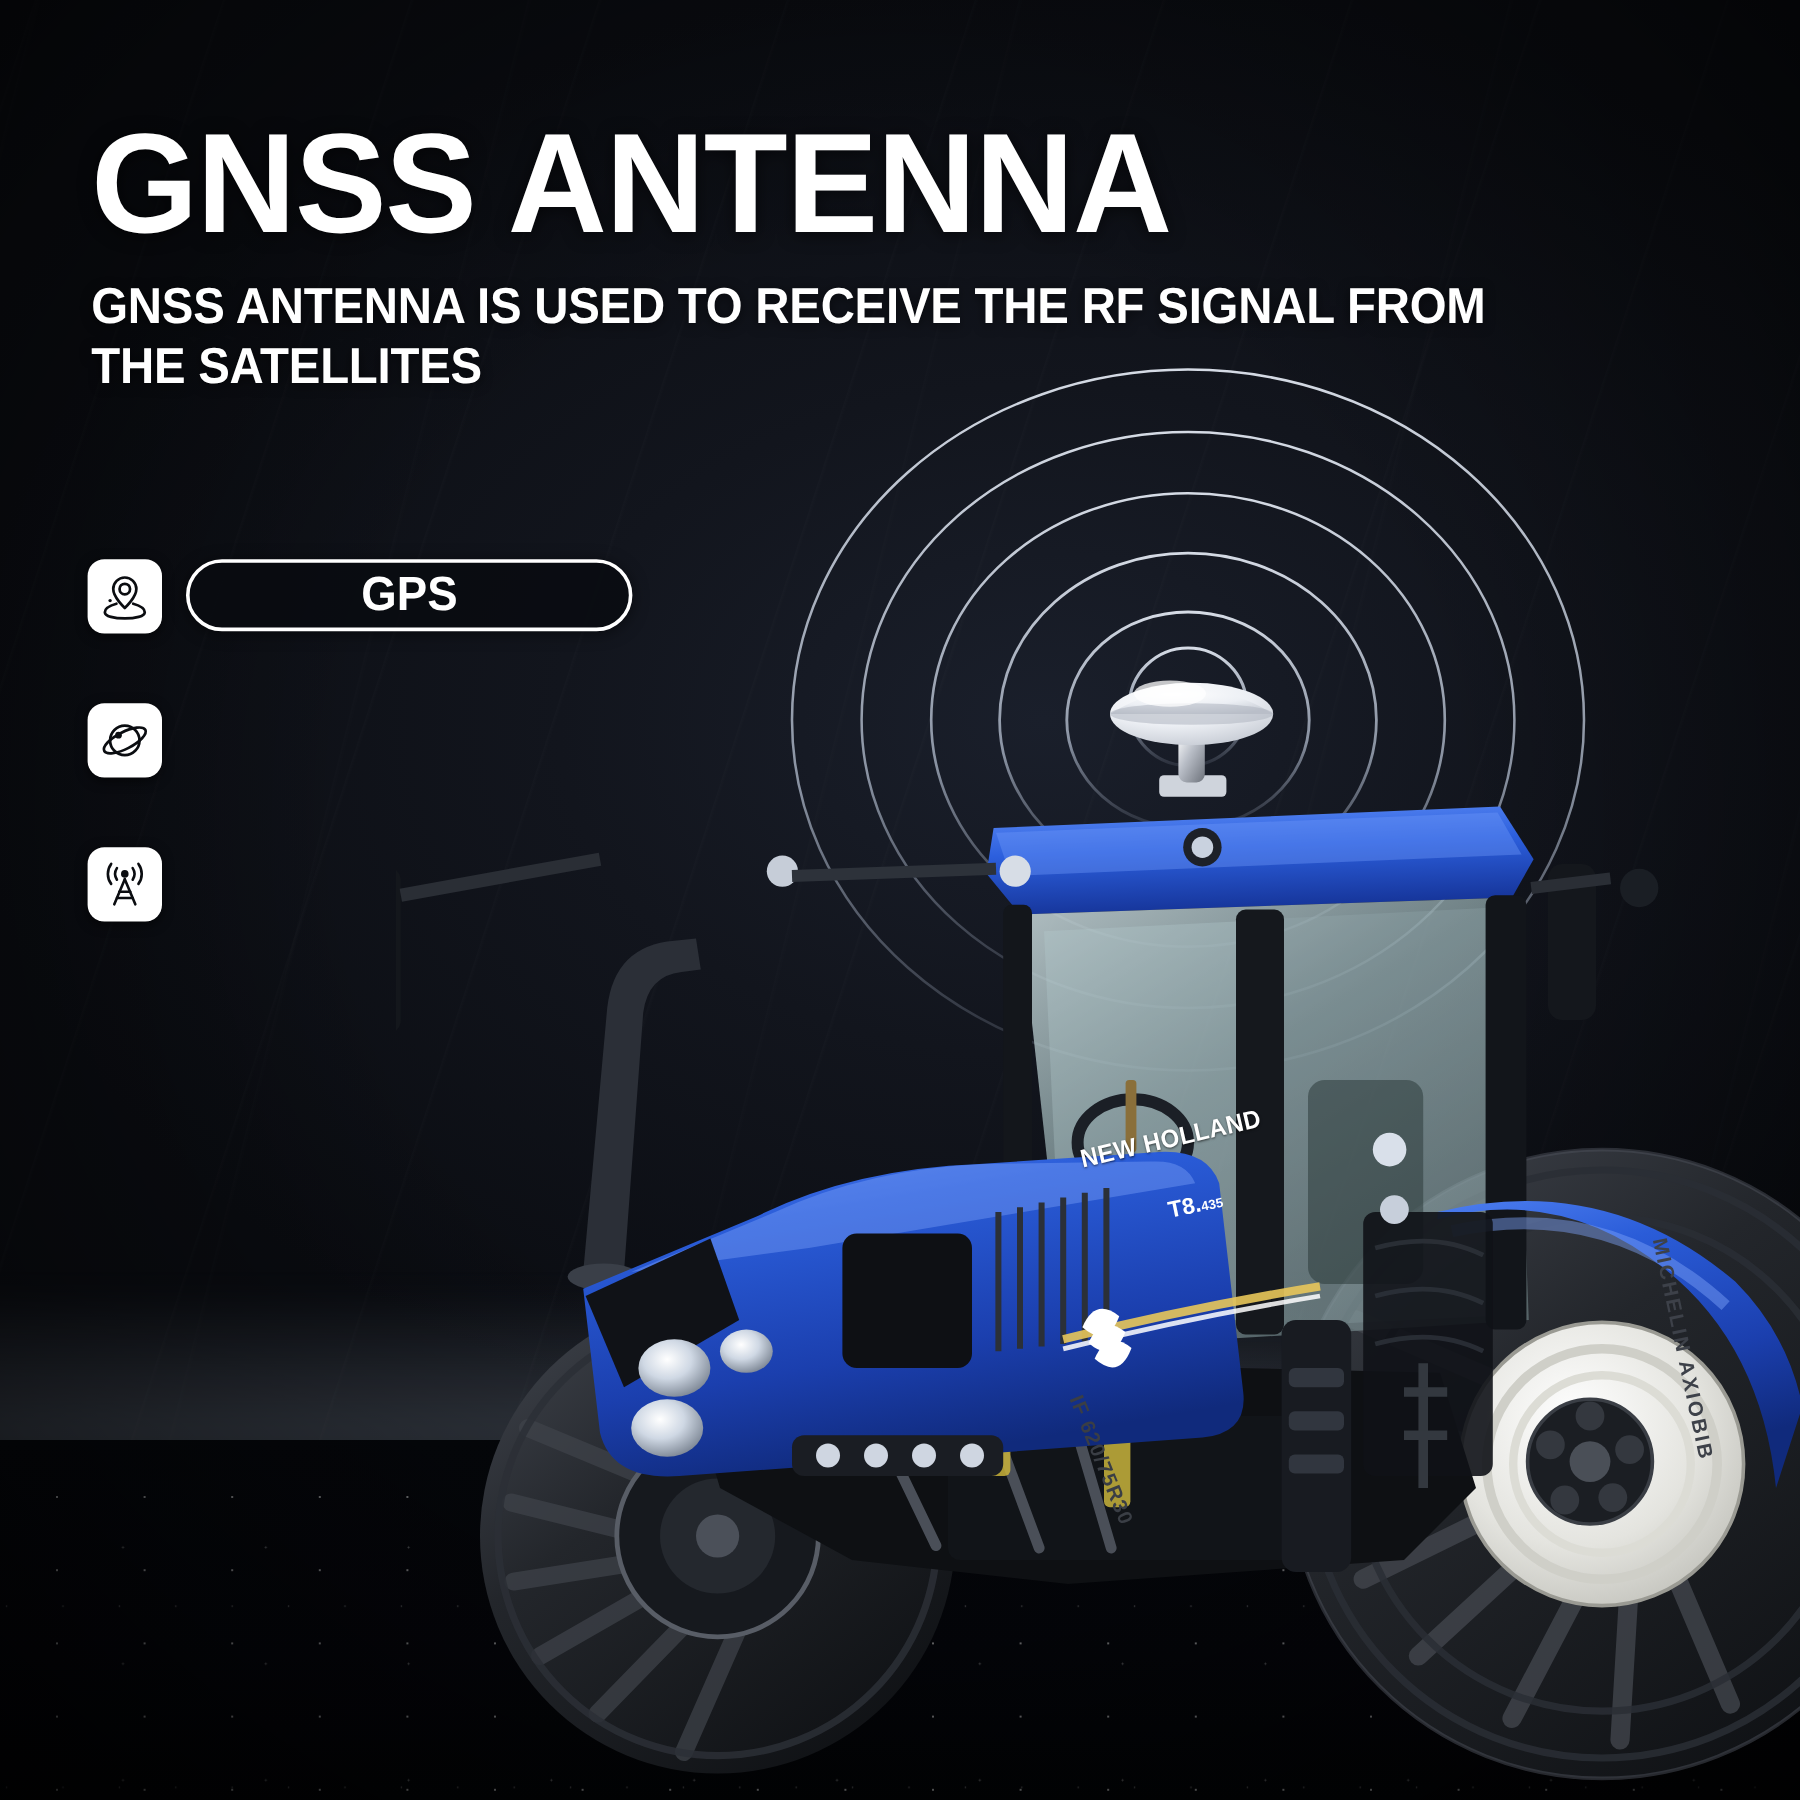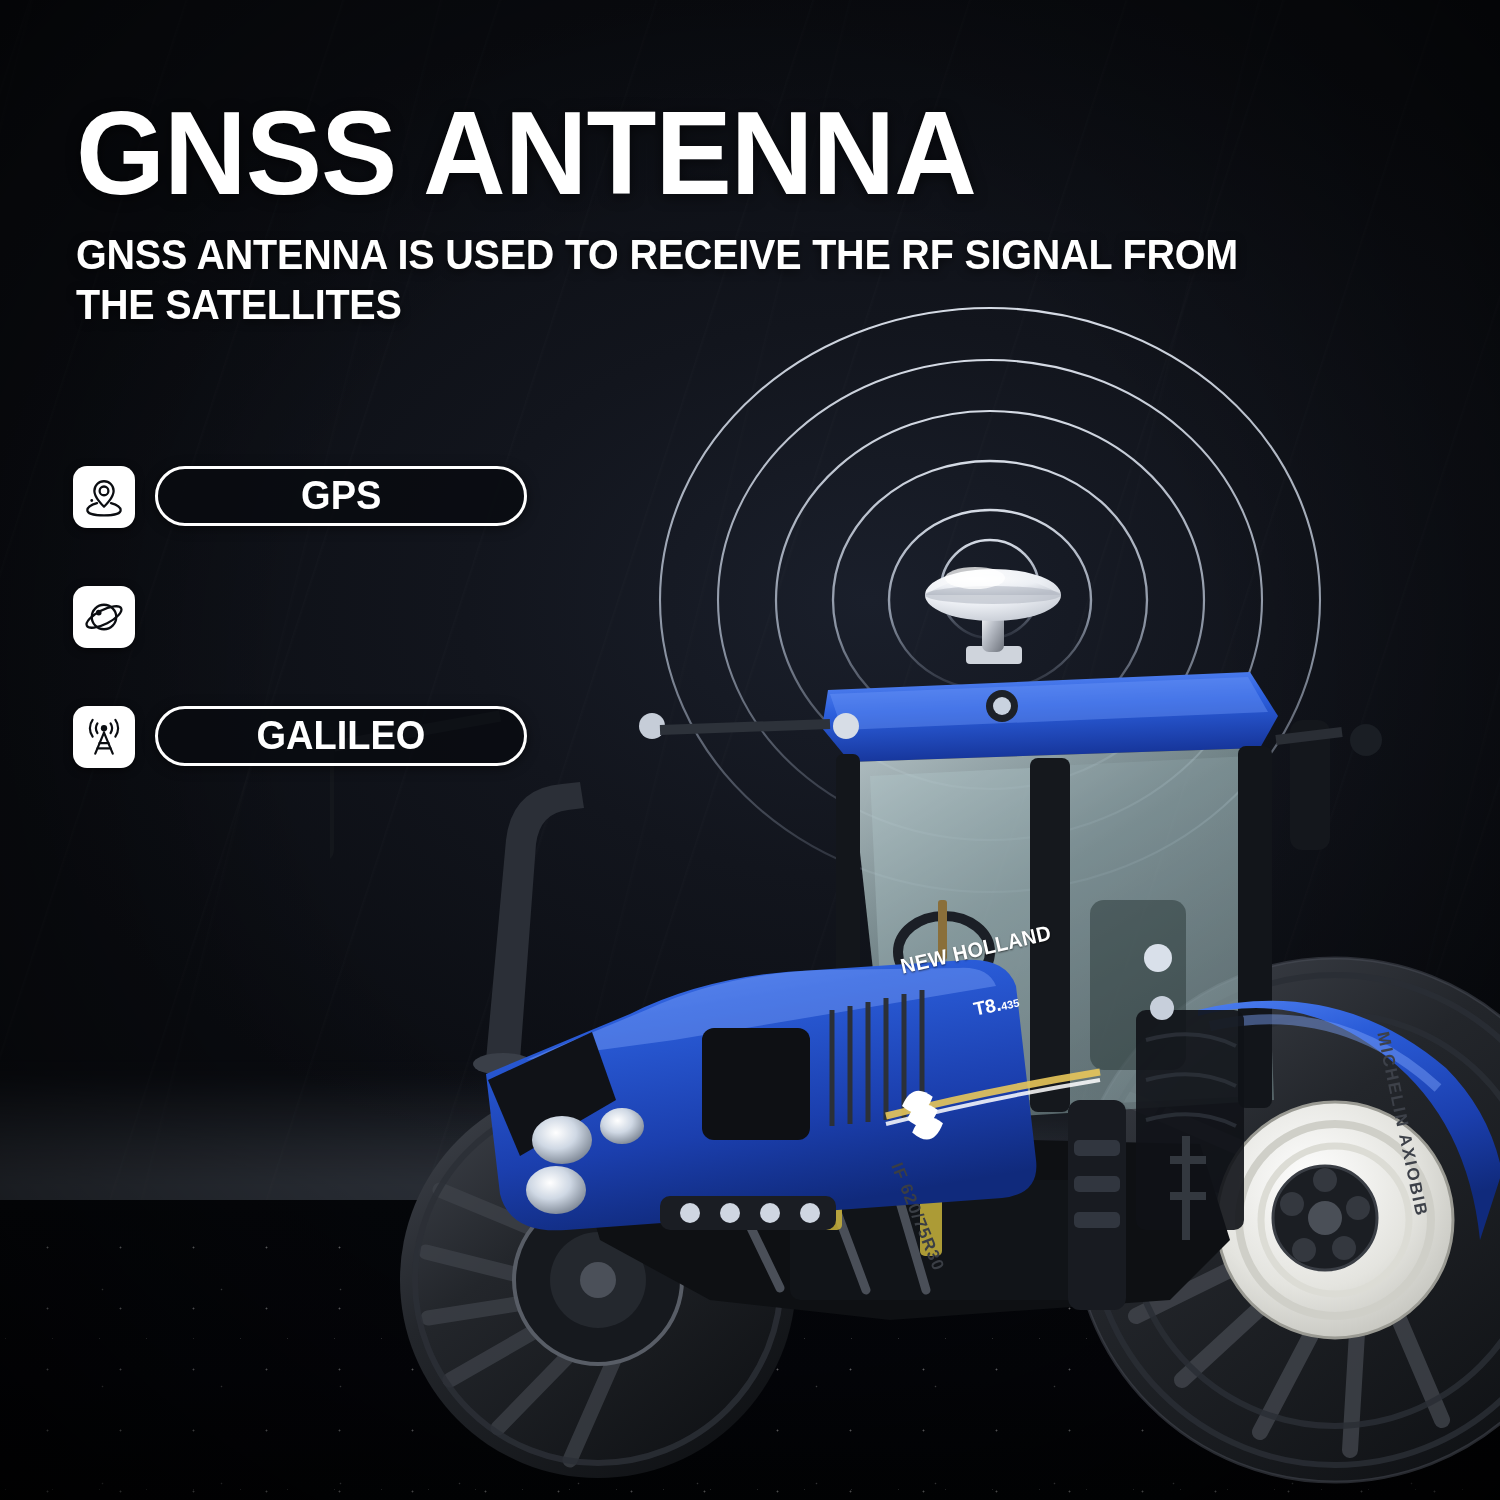--- a/index.html
+++ b/index.html
@@ -515,9 +515,6 @@
           <path d="M16.6 37 L31.4 37"></path>
         </svg>
       </div>
-      <div class="feature-pill">
-        <span>GALILEO</span>
-      </div>
     </div>
 
 

